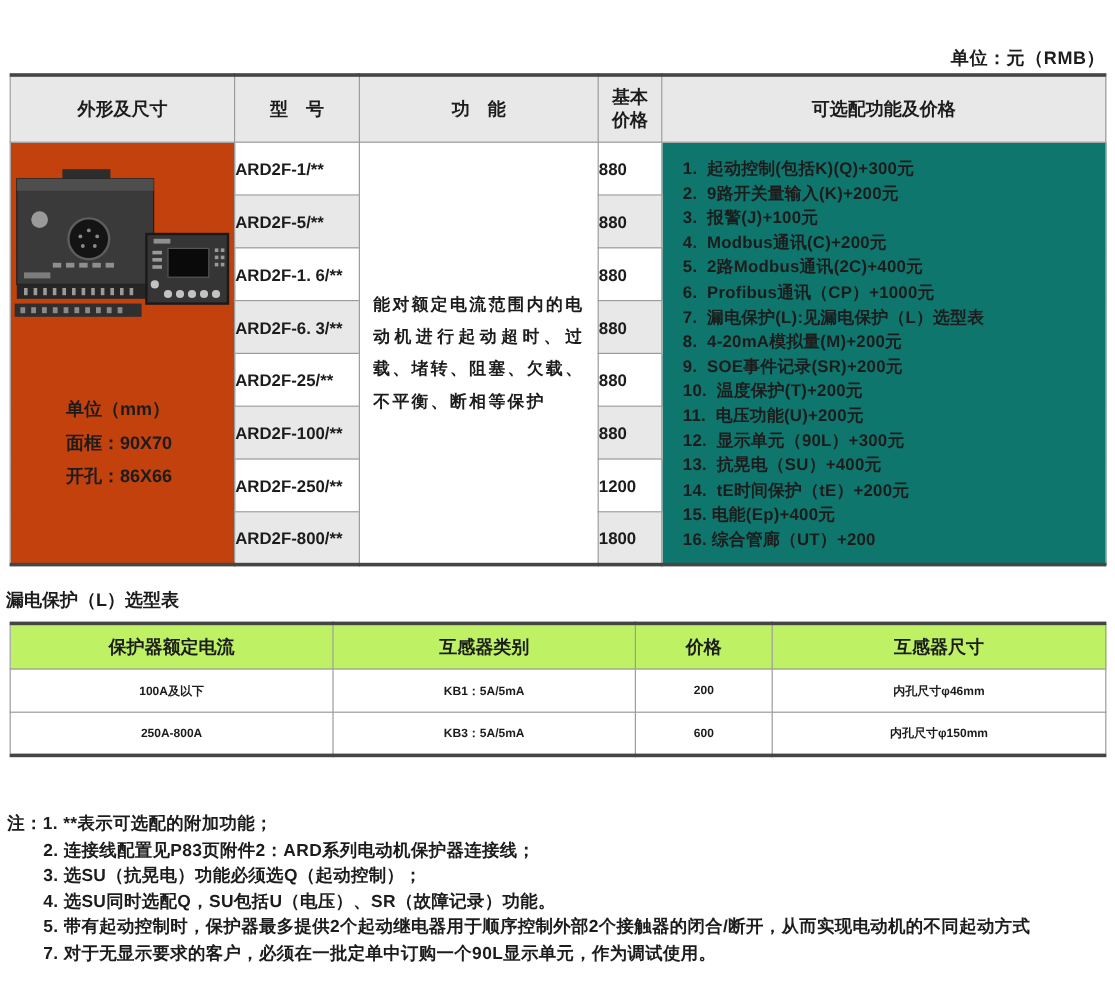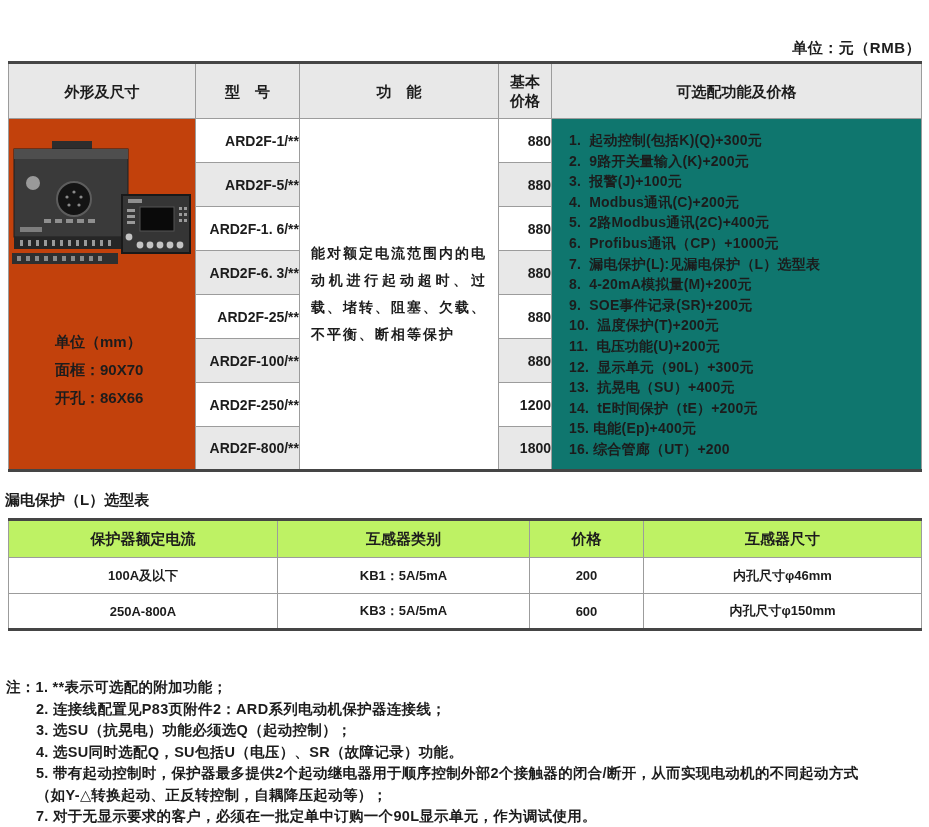--- a/index.html
+++ b/index.html
@@ -34,7 +34,7 @@
   }
   .t1 td { font-size: 14px; }
   .t1 .body-row { height: 44px; }
-  .model-cell, .price-cell { text-align: right; vertical-align: middle; }
+  .model-cell, .price-cell { text-align: left; vertical-align: middle; }
   .shaded { background: #e8e8e8; }
 
   .appearance-cell { vertical-align: top; background: #c2410c; }

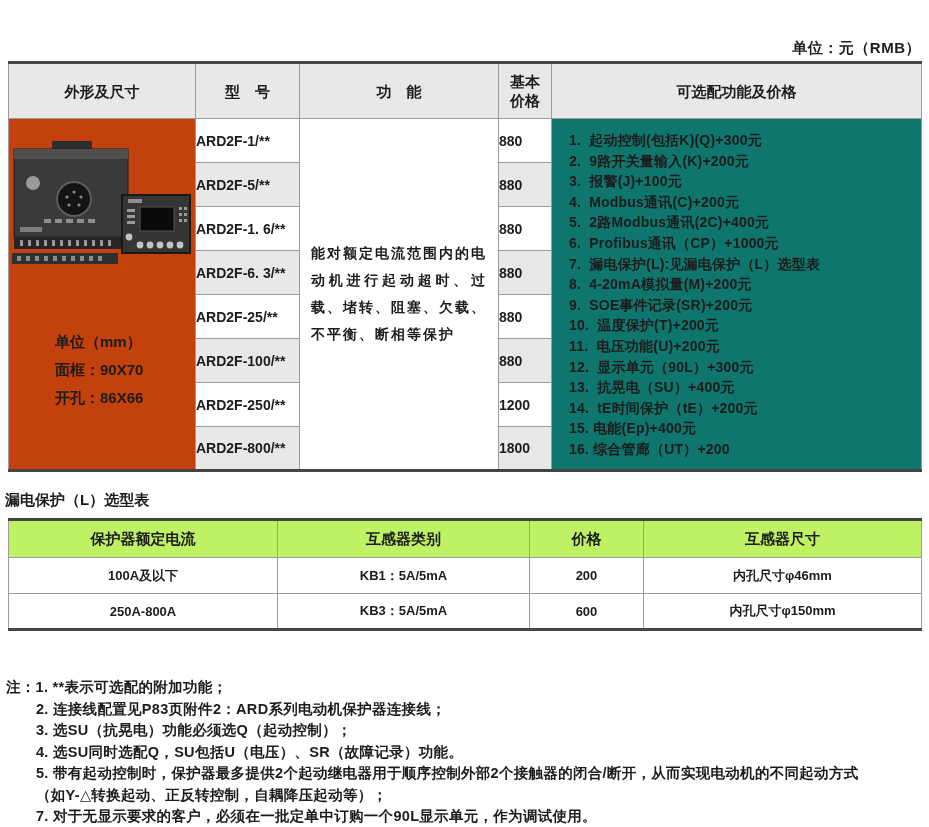--- a/index.html
+++ b/index.html
@@ -65,7 +65,7 @@
     font-size: 15px; font-weight: 600; text-align: center;
   }
   .t2 td {
-    height: 36px; font-size: 13px; text-align: center; vertical-align: middle;
+    height: 36px; font-size: 10px; text-align: center; vertical-align: middle;
   }
 
   

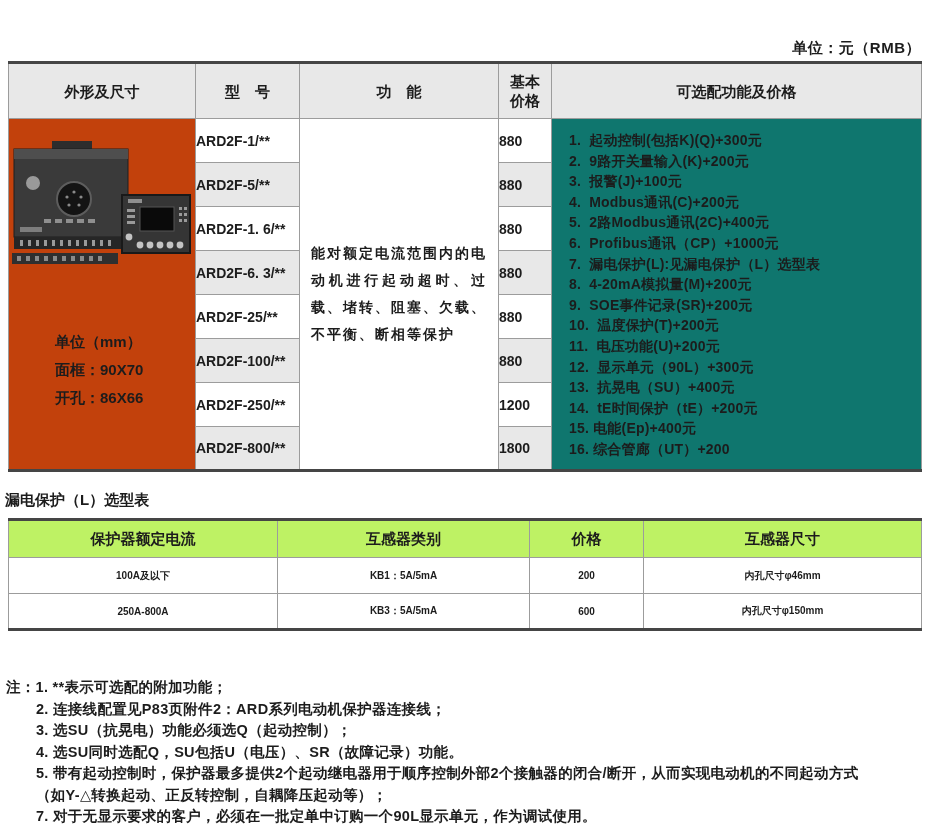--- a/index.html
+++ b/index.html
@@ -275,7 +275,6 @@
     <div class="note-line">3. 选SU（抗晃电）功能必须选Q（起动控制）；</div>
     <div class="note-line">4. 选SU同时选配Q，SU包括U（电压）、SR（故障记录）功能。</div>
     <div class="note-line">5. 带有起动控制时，保护器最多提供2个起动继电器用于顺序控制外部2个接触器的闭合/断开，从而实现电动机的不同起动方式</div>
-    <div class="note-line">（如Y-△转换起动、正反转控制，自耦降压起动等）；</div>
     <div class="note-line">7. 对于无显示要求的客户，必须在一批定单中订购一个90L显示单元，作为调试使用。</div>
   </div>
 

